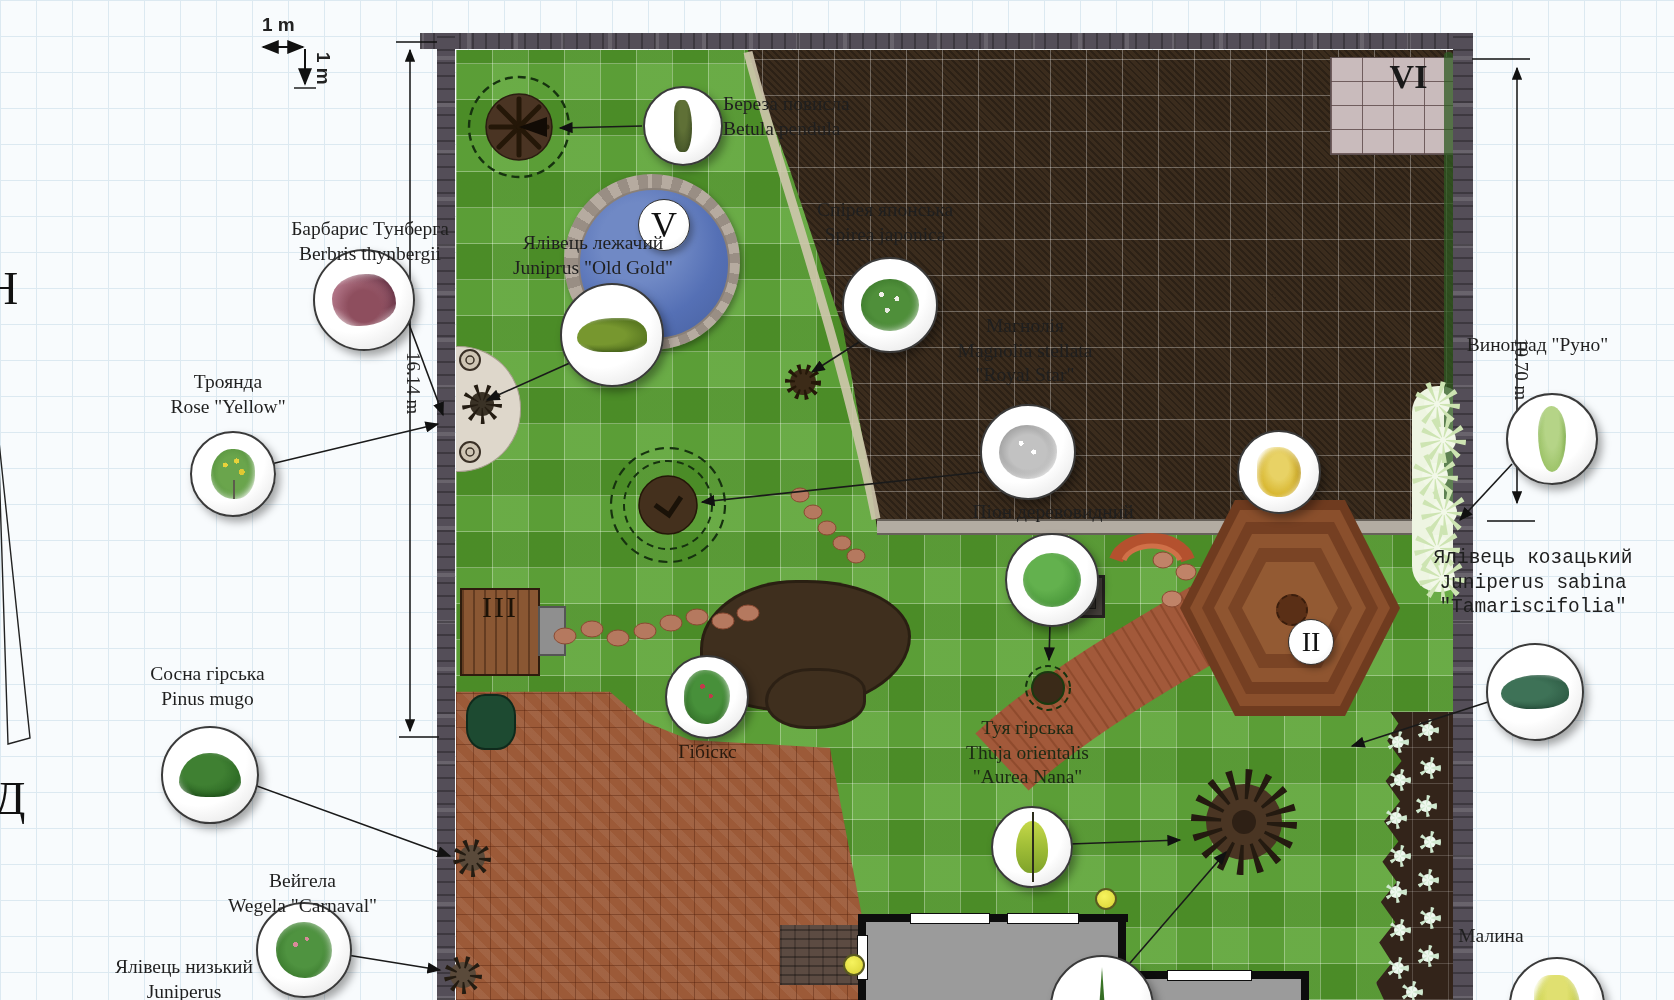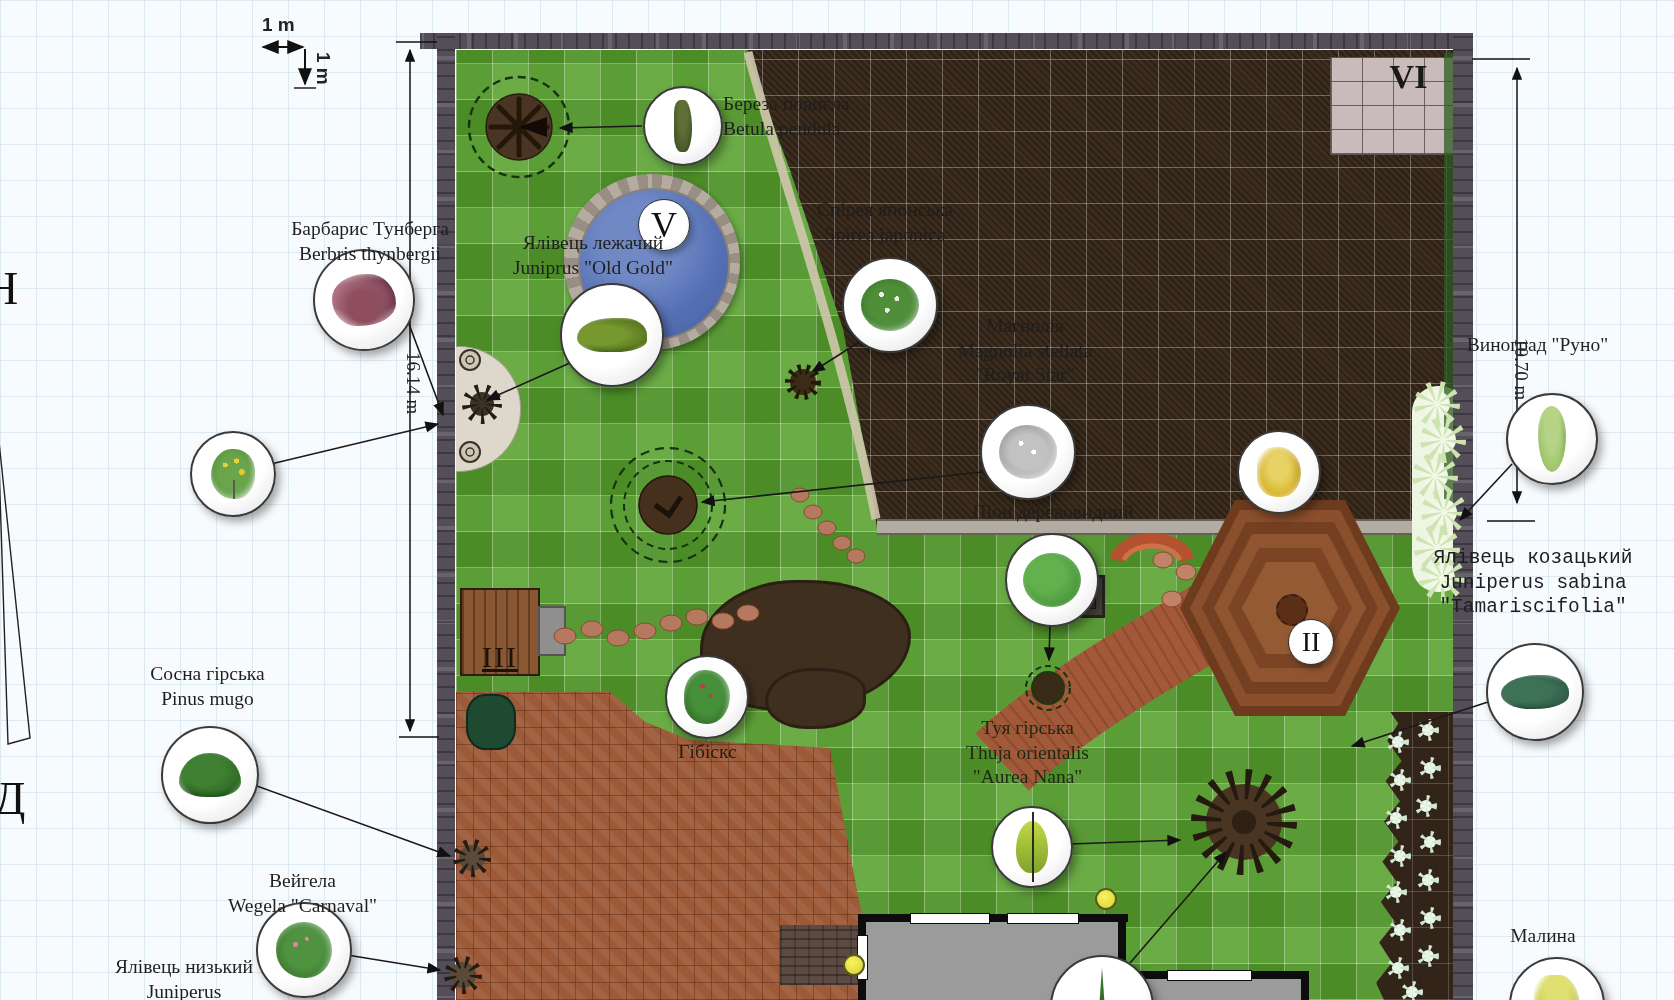--- a/index.html
+++ b/index.html
@@ -445,6 +445,10 @@
     <div>Барбарис Тунберга</div>
       <div>Berbris thynbergii</div>
   </div>
+  <div class="lbl" style="left:133px;top:370px;width:190px;">
+    <div>Троянда</div>
+      <div>Rose "Yellow"</div>
+  </div>
   <div class="lbl" style="left:930px;top:314px;width:190px;">
     <div>Магнолія</div>
       <div>Magnolia stellata</div>

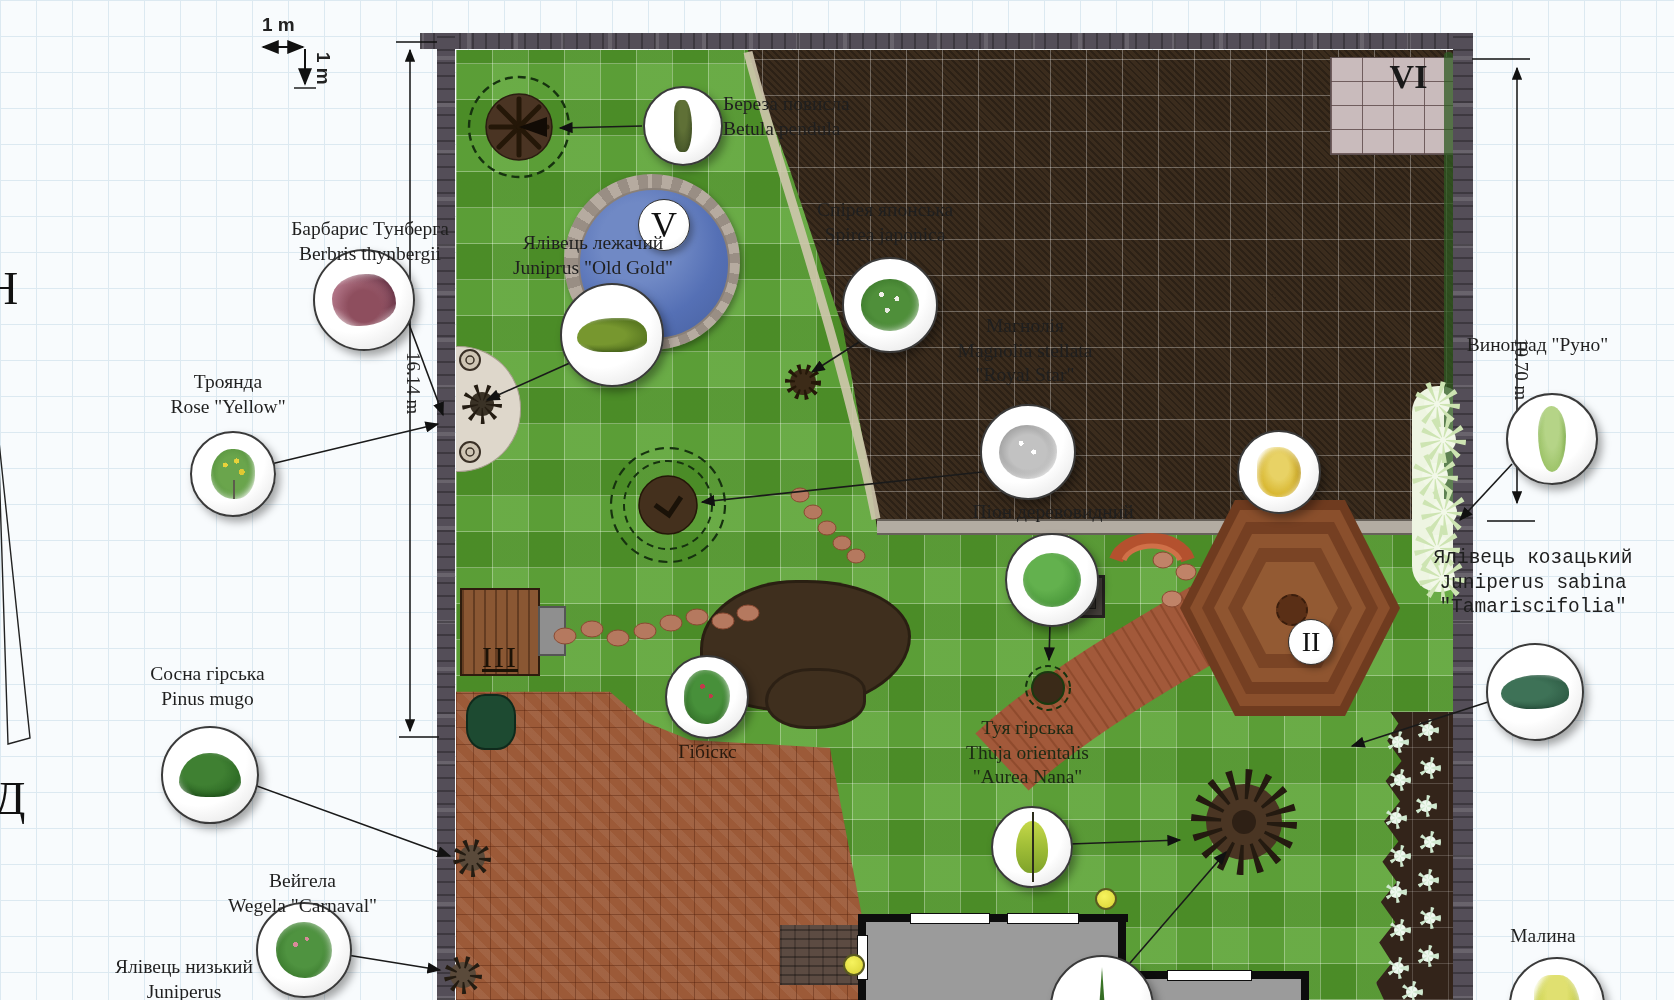--- a/index.html
+++ b/index.html
@@ -45,8 +45,8 @@
     border:2px solid #8a8078;}
   .deck{left:460px;top:588px;width:76px;height:84px;background-color:#8a5733;
     background-image:repeating-linear-gradient(90deg, rgba(30,10,0,0.35) 0 2px, transparent 2px 11px);
-    border:2px solid #2e1c0e;display:flex;align-items:flex-end;justify-content:center;
-    font-size:30px;letter-spacing:2px;color:#1c1206;text-decoration:underline;}
+    border:2px solid #2e1c0e;display:flex;align-items:flex-start;justify-content:center;
+    font-size:30px;letter-spacing:2px;color:#1c1206;}
   .deckblock{left:538px;top:606px;width:24px;height:46px;background:#8f8f8f;border:2px solid #555;}
   .planter{left:1063px;top:575px;width:36px;height:37px;background:#45403b;border:3px solid #262320;}
   .planter div{position:absolute;inset:6px;background:#332f2b;border:1px solid #1c1a18;}

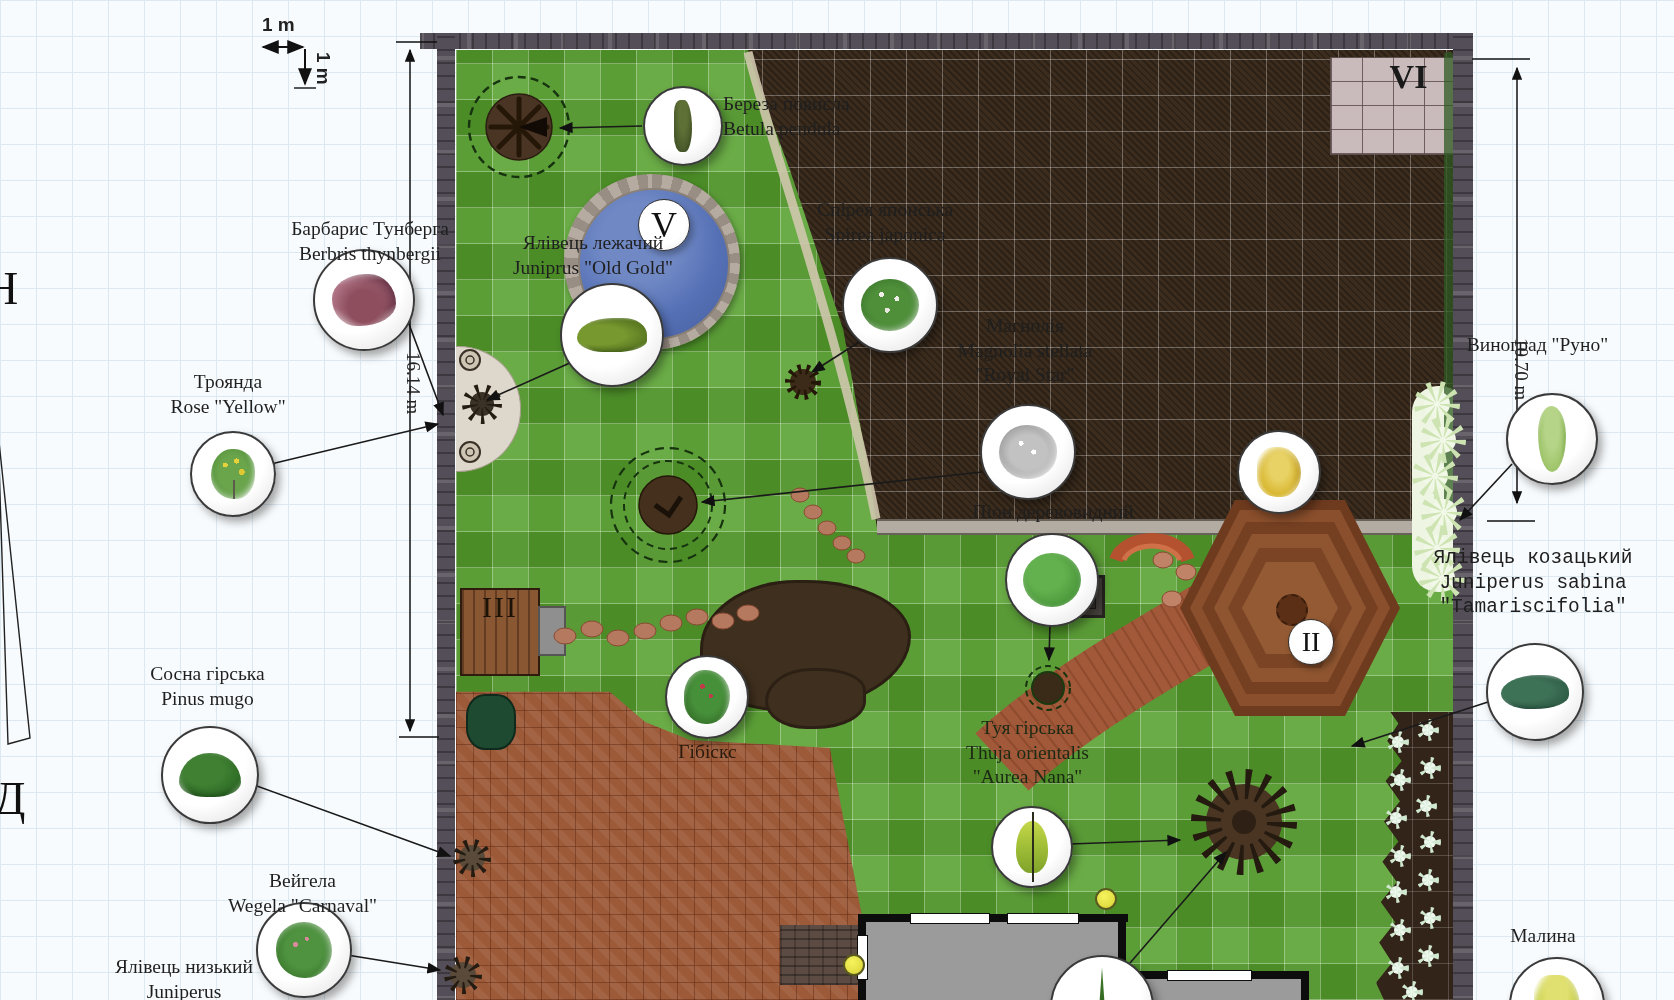--- a/index.html
+++ b/index.html
@@ -489,7 +489,7 @@
     <div>Ялівець низький</div>
       <div>Juniperus</div>
   </div>
-  <div class="lbl" style="left:1492px;top:924px;width:102px;">
+  <div class="lbl" style="left:1440px;top:924px;width:102px;">
     <div>Малина</div>
   </div>
 

